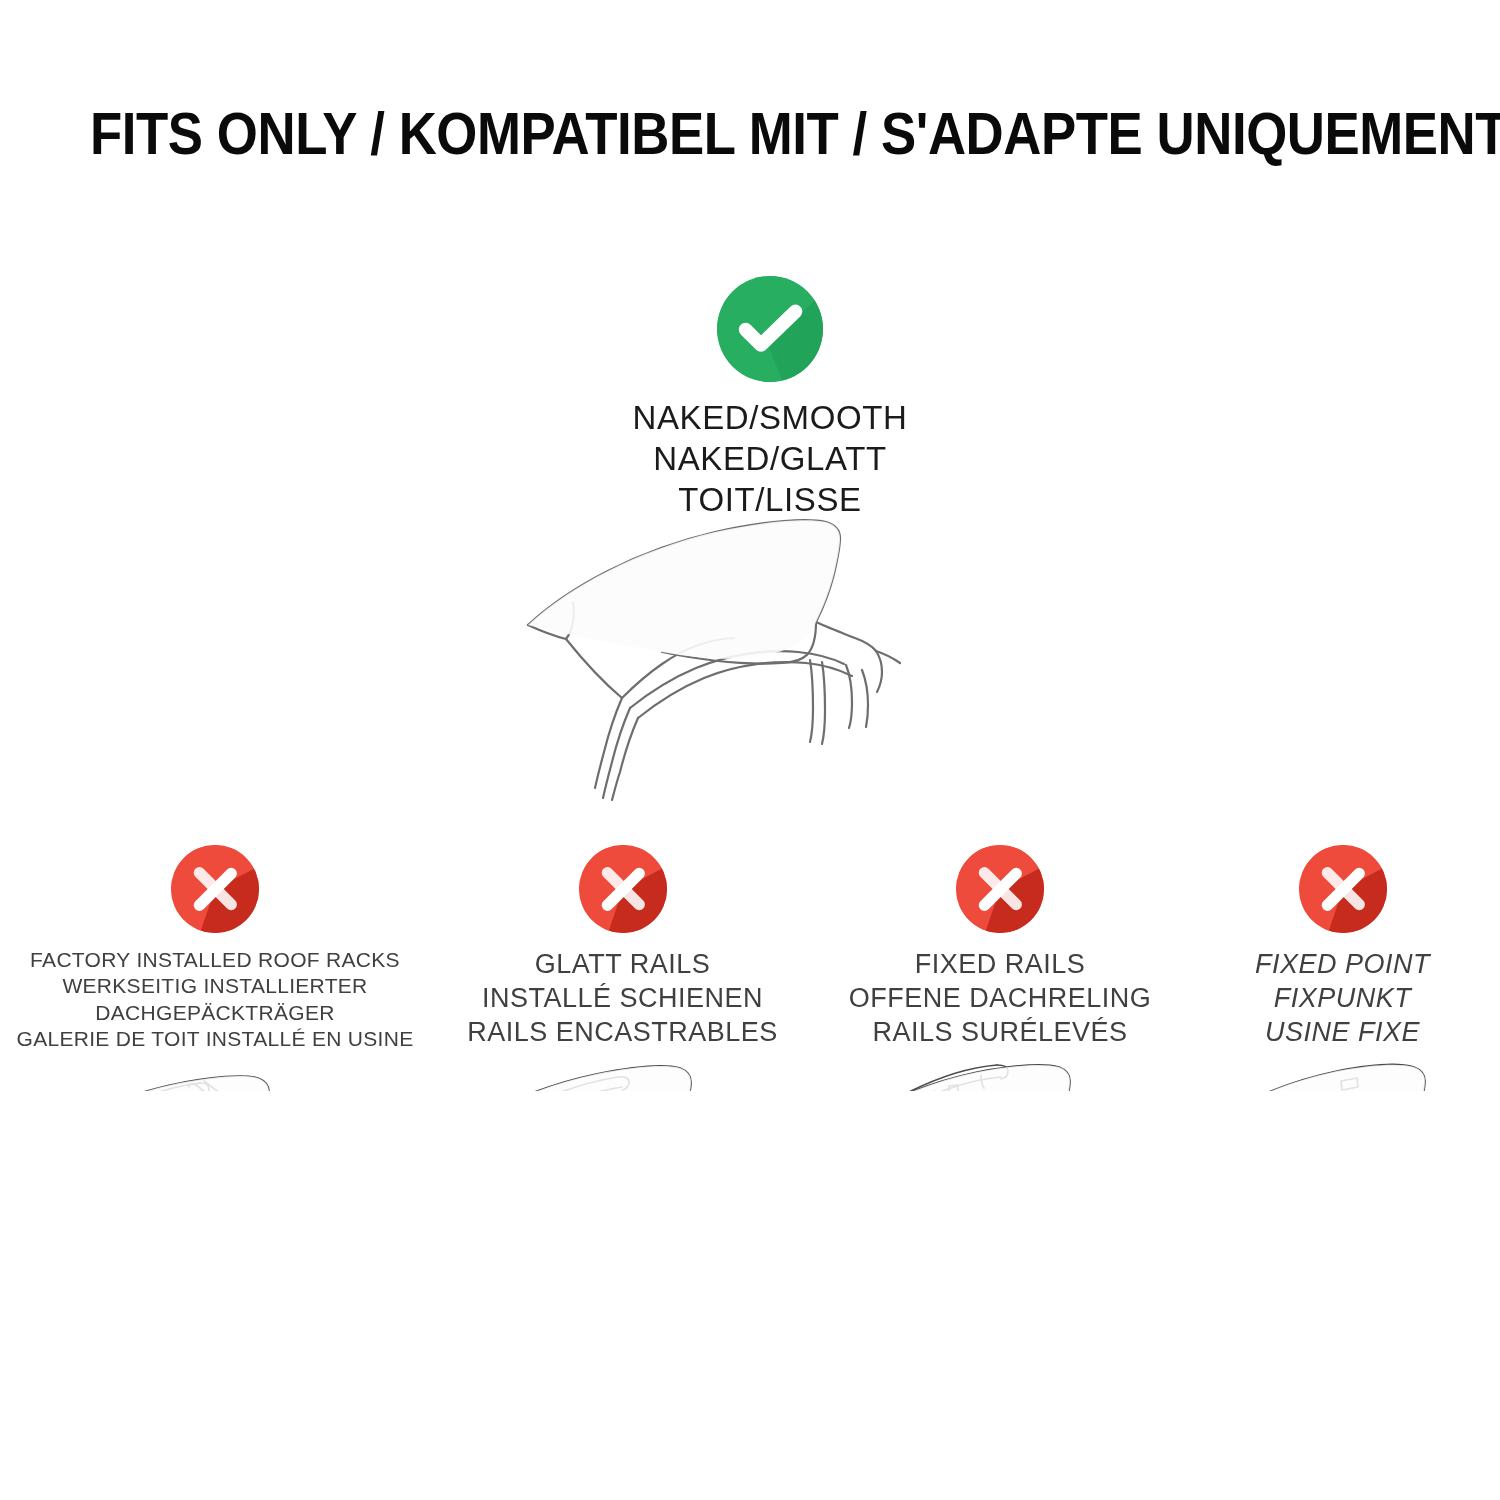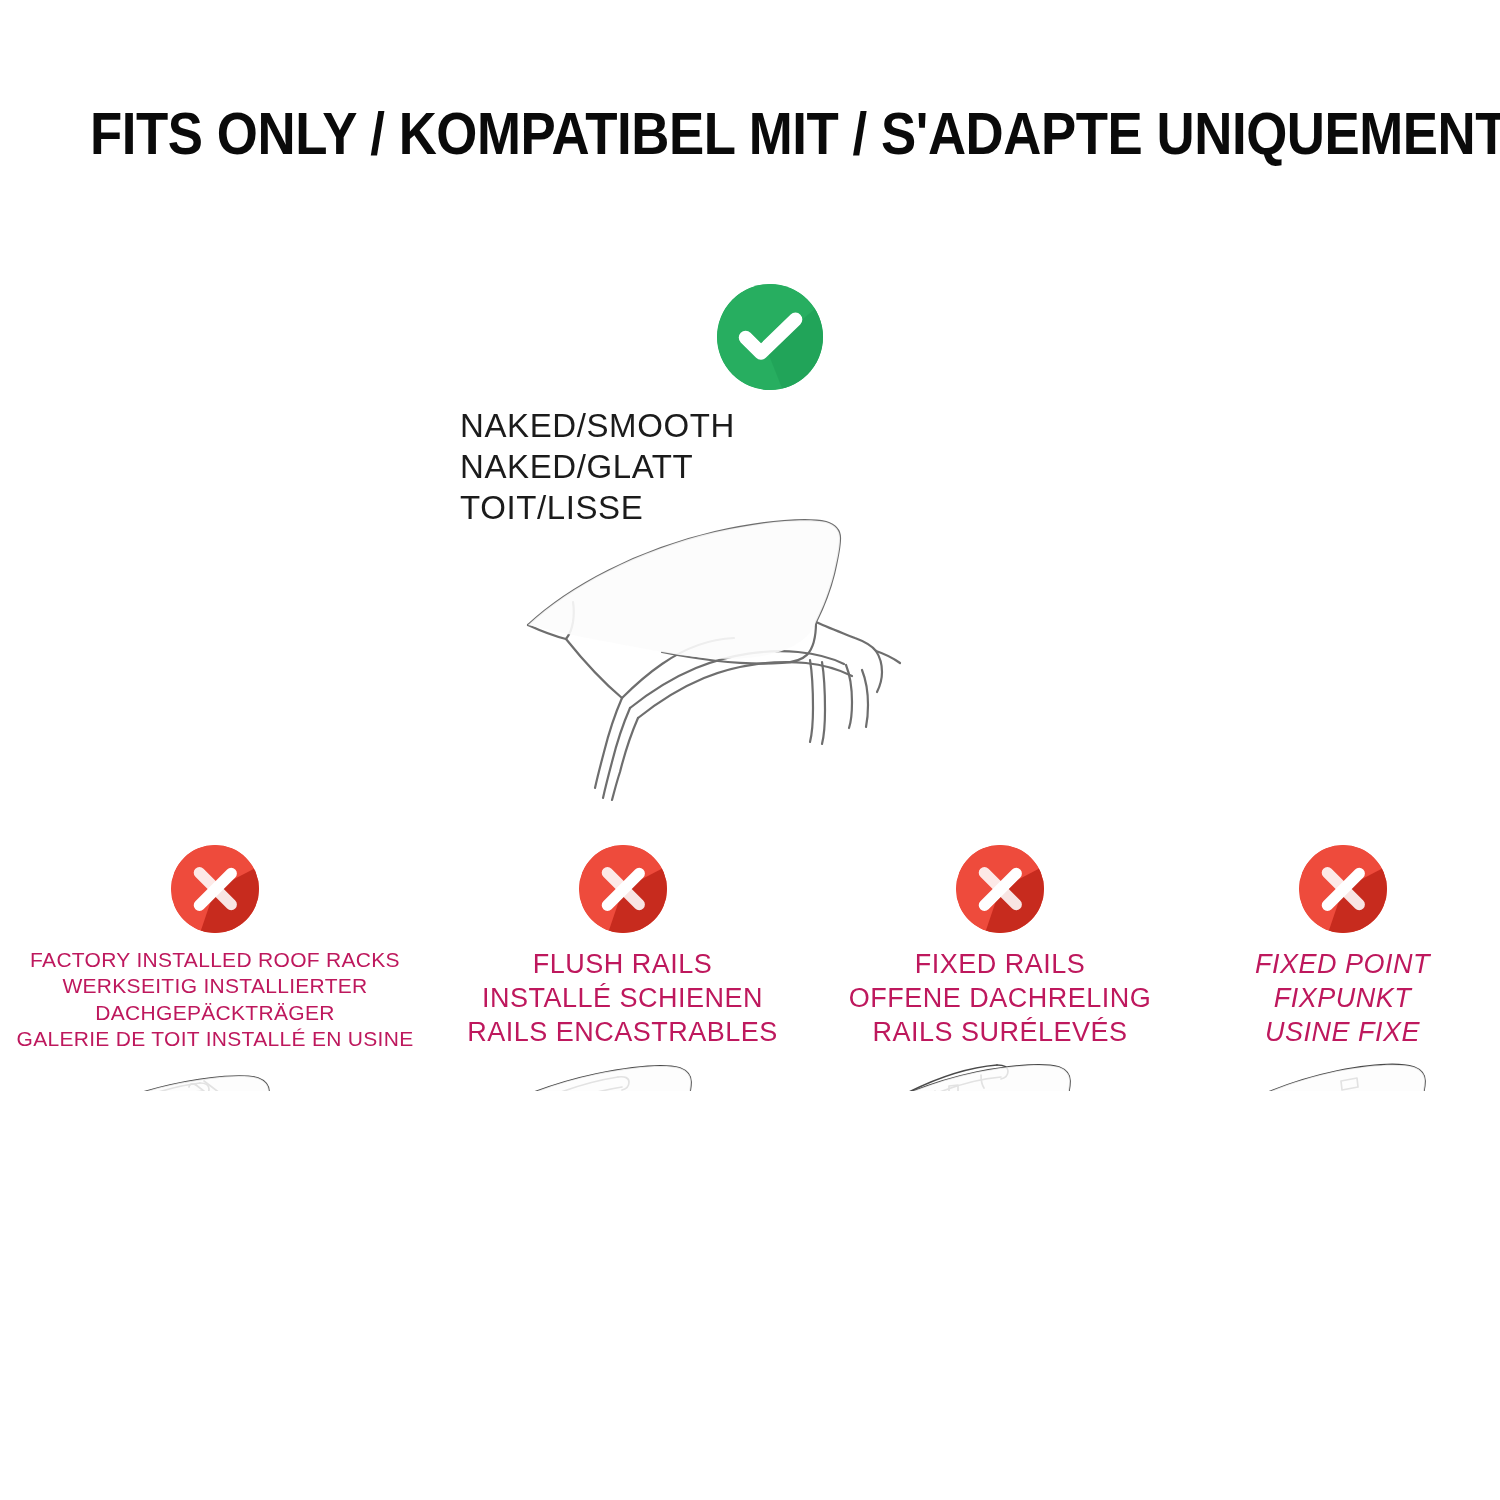--- a/index.html
+++ b/index.html
@@ -42,9 +42,9 @@
   .approved-block {
     position: absolute;
     left: 460px;
-    top: 284px;
+    top: 276px;
     width: 620px;
-    text-align: left;
+    text-align: center;
   }
   .badge {
     position: relative;

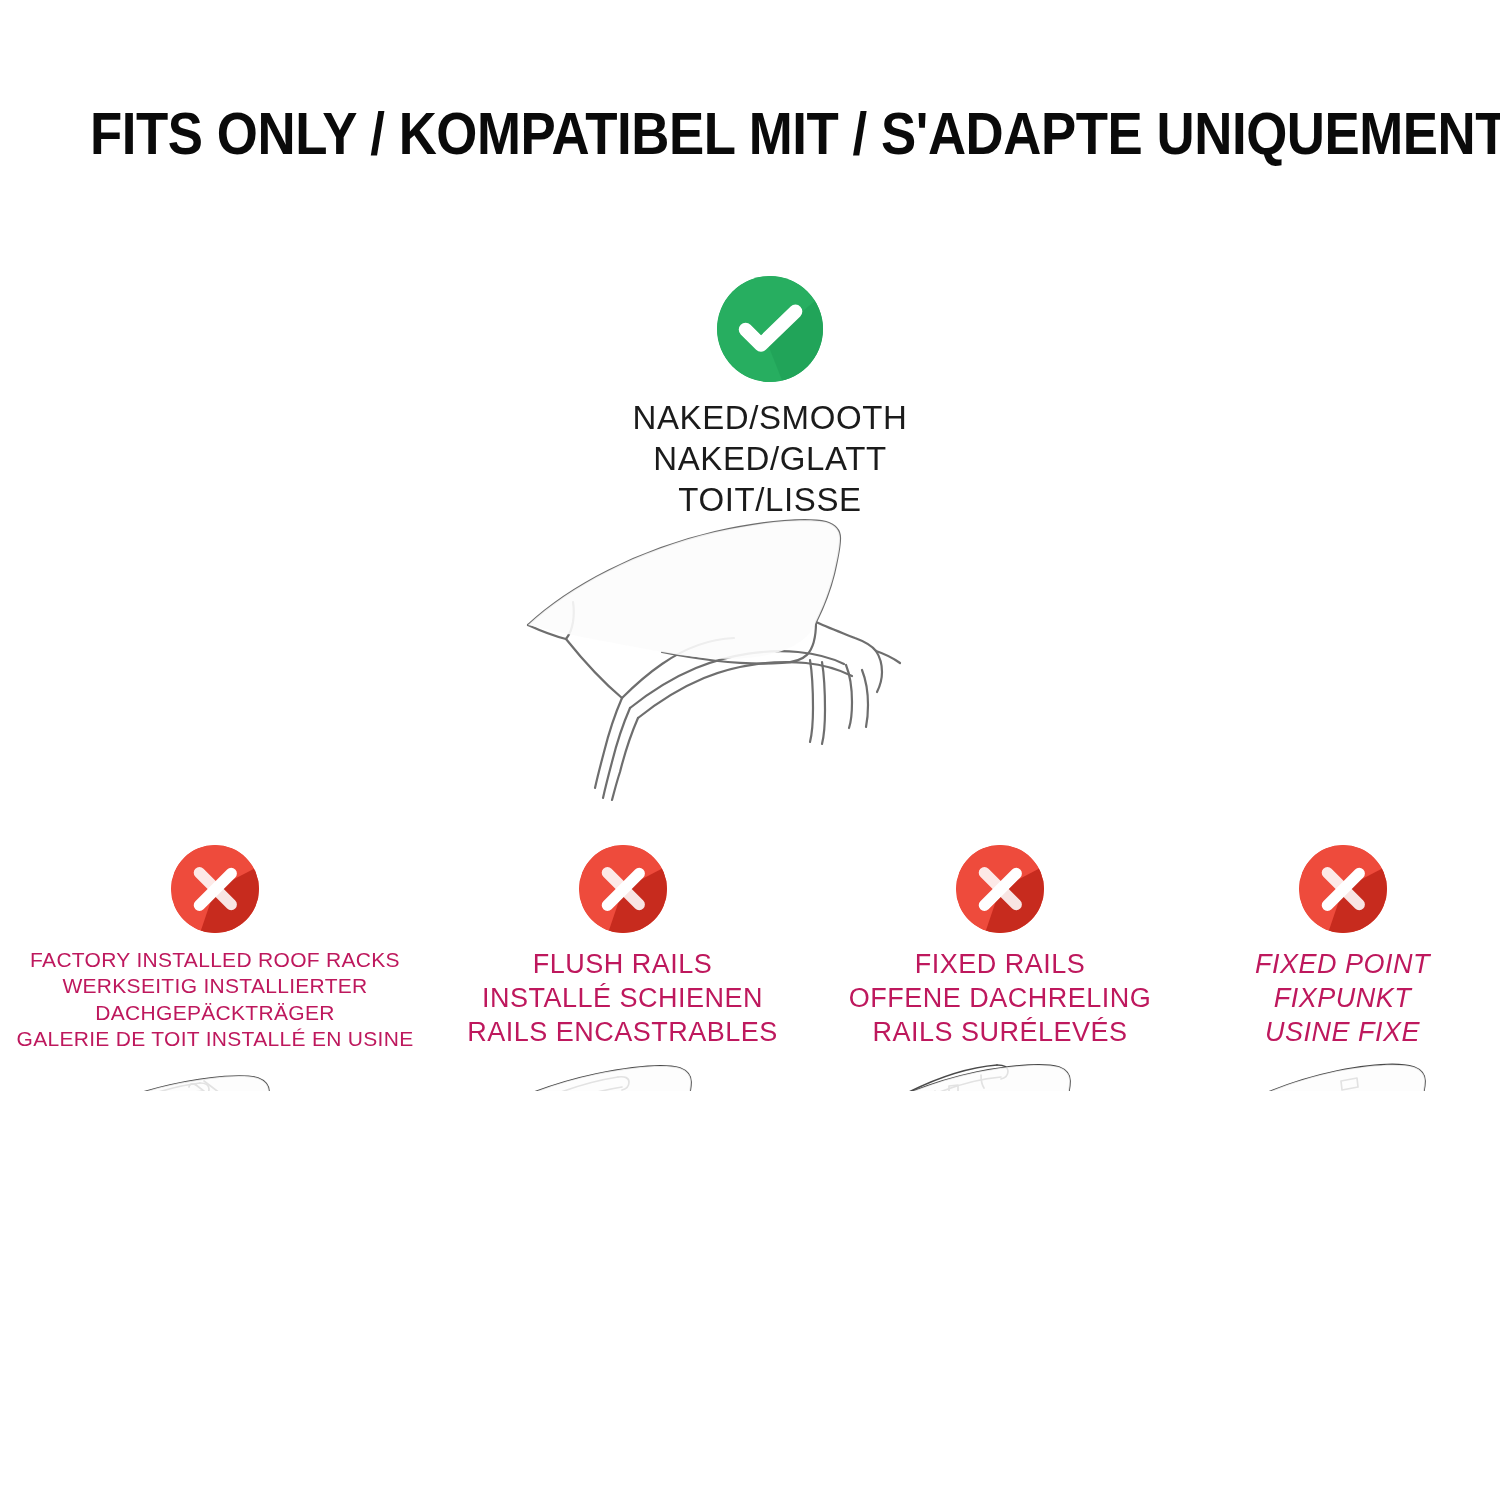--- a/index.html
+++ b/index.html
@@ -110,7 +110,7 @@
 
   .reject-caption {
     margin-top: 14px;
-    color: #be185d;
+    color: #404040;
     font-weight: 400;
     line-height: 1.26;
     letter-spacing: 0.5px;

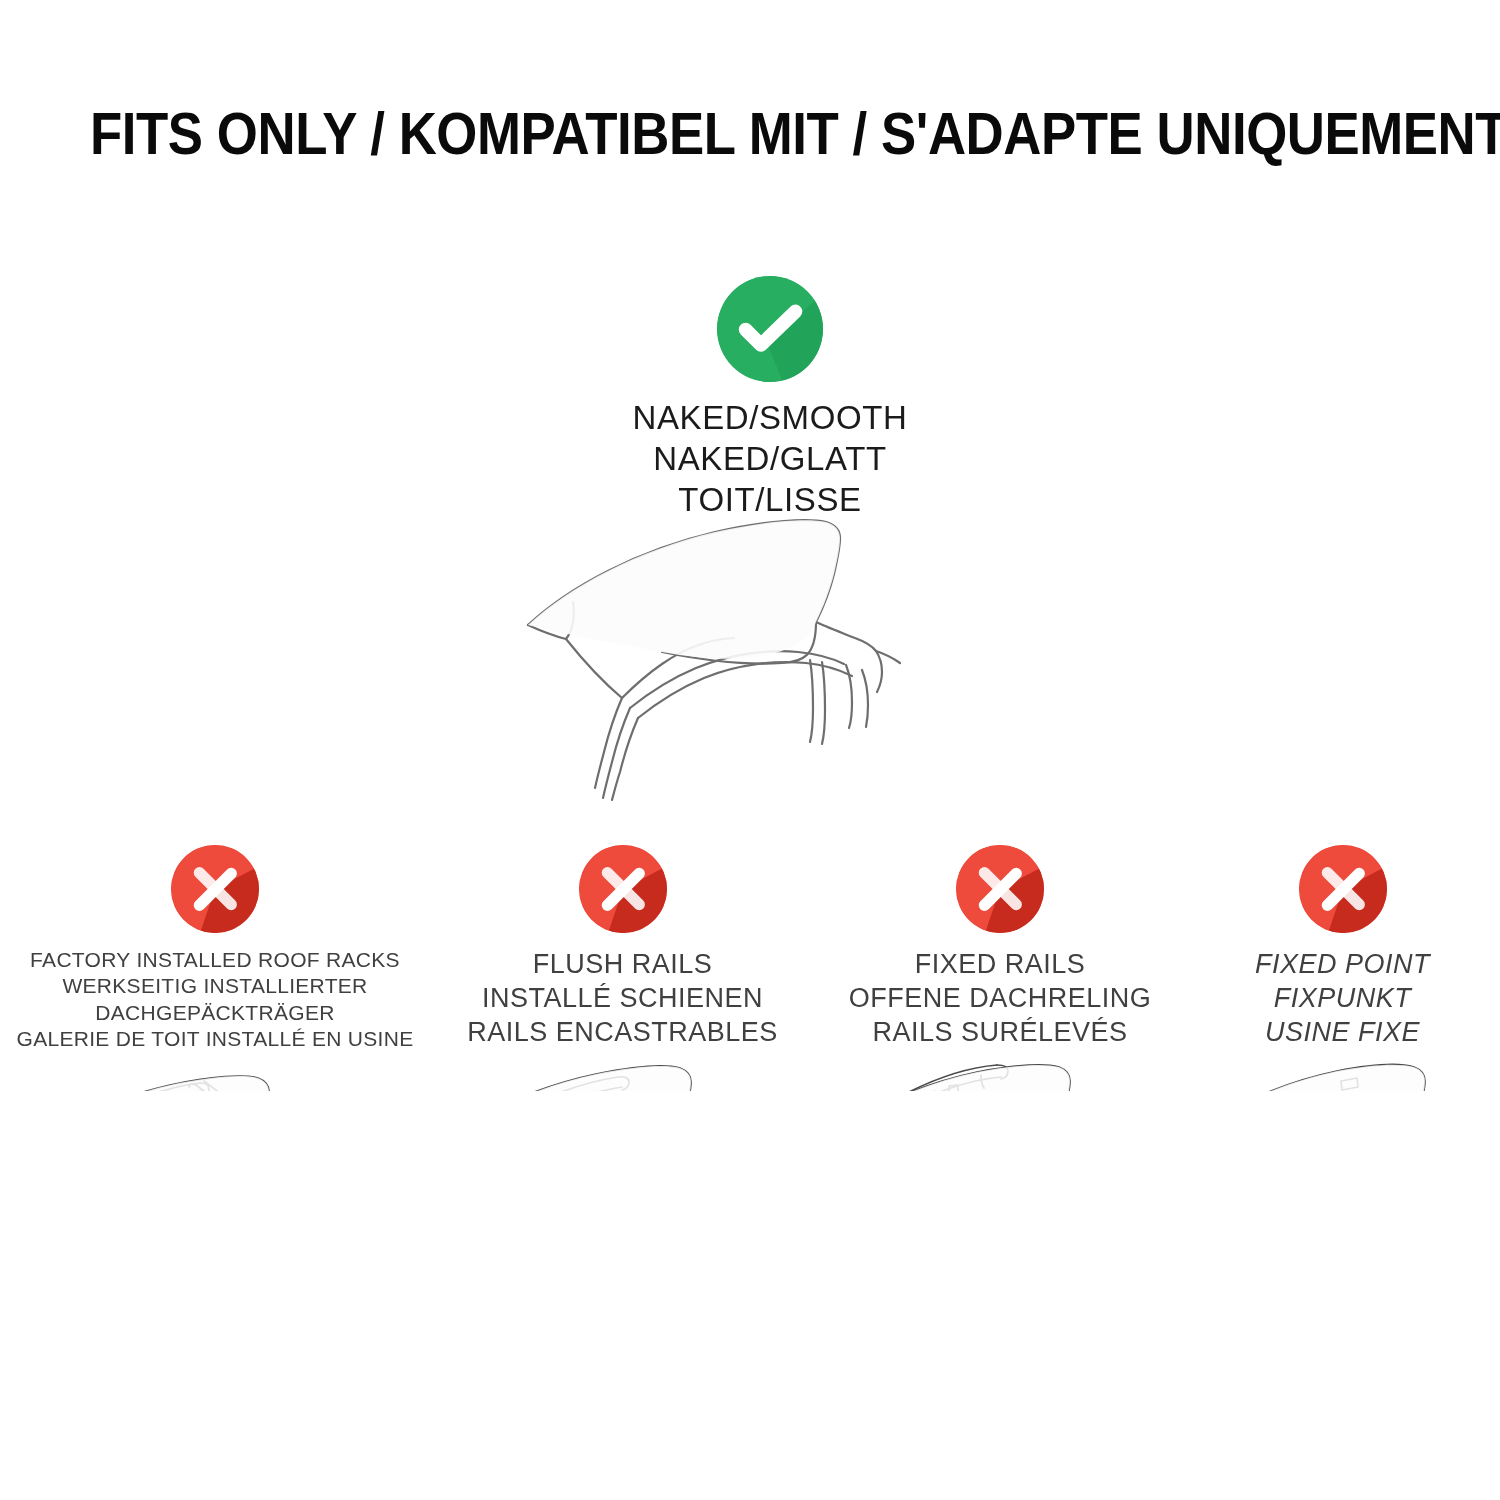--- a/index.html
+++ b/index.html
@@ -291,7 +291,7 @@
         </svg>
       </div>
       <div class="reject-caption">
-        <span class="ln">FLUSH RAILS</span>
+        <span class="ln">GLATT RAILS</span>
         <span class="ln">INSTALLÉ SCHIENEN</span>
         <span class="ln">RAILS ENCASTRABLES</span>
       </div>

